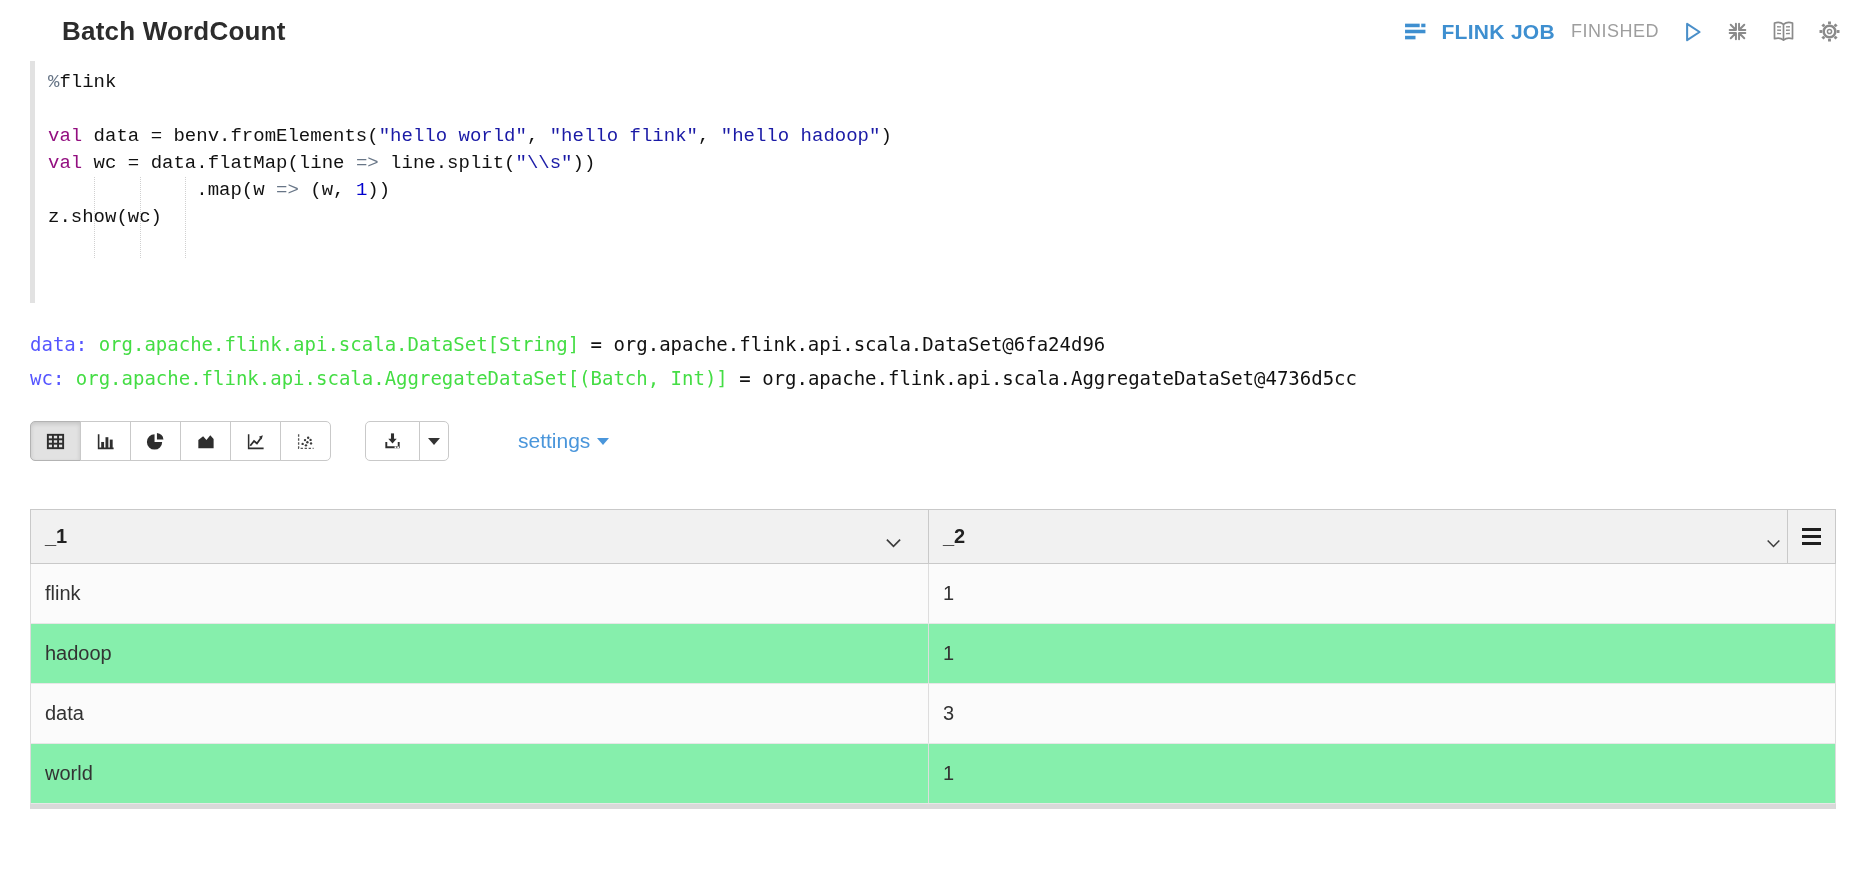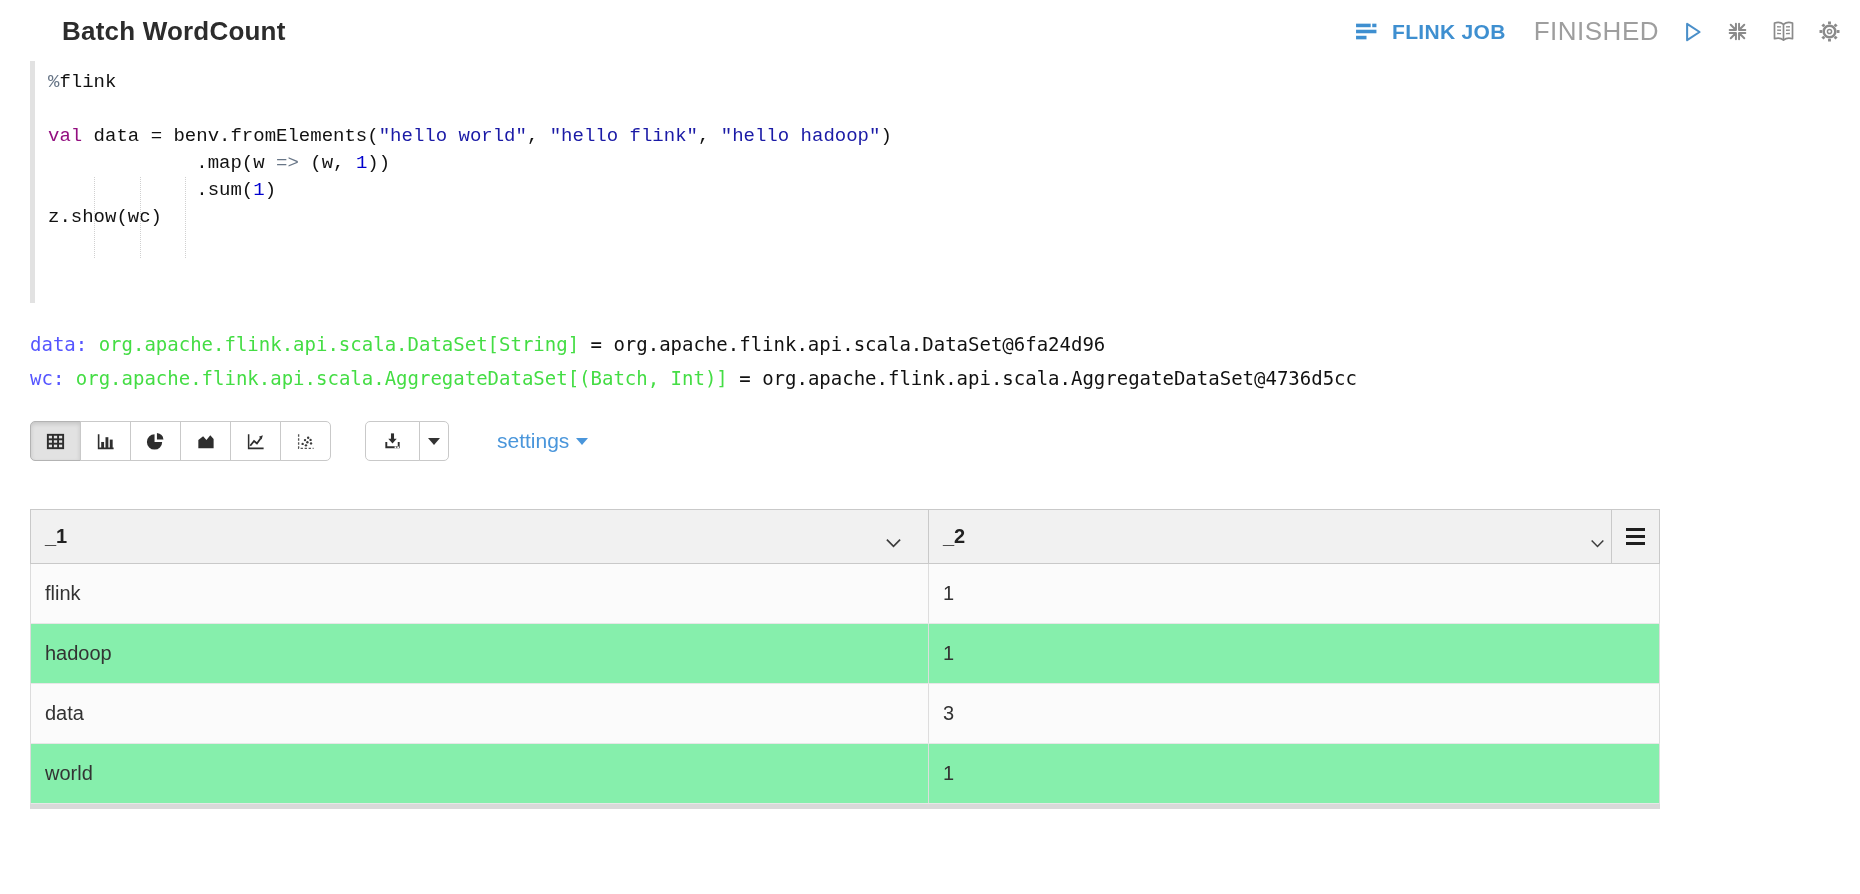--- a/index.html
+++ b/index.html
@@ -26,7 +26,7 @@
     cursor:pointer;
   }
   .job-status{
-    margin-left:28px; color:#9e9e9e; font-size:26px; letter-spacing:.5px;
+    margin-left:16px; color:#9e9e9e; font-size:18px; letter-spacing:.5px;
   }
   .ctl-icon{ margin-left:20px; cursor:pointer; display:flex; align-items:center; }
 

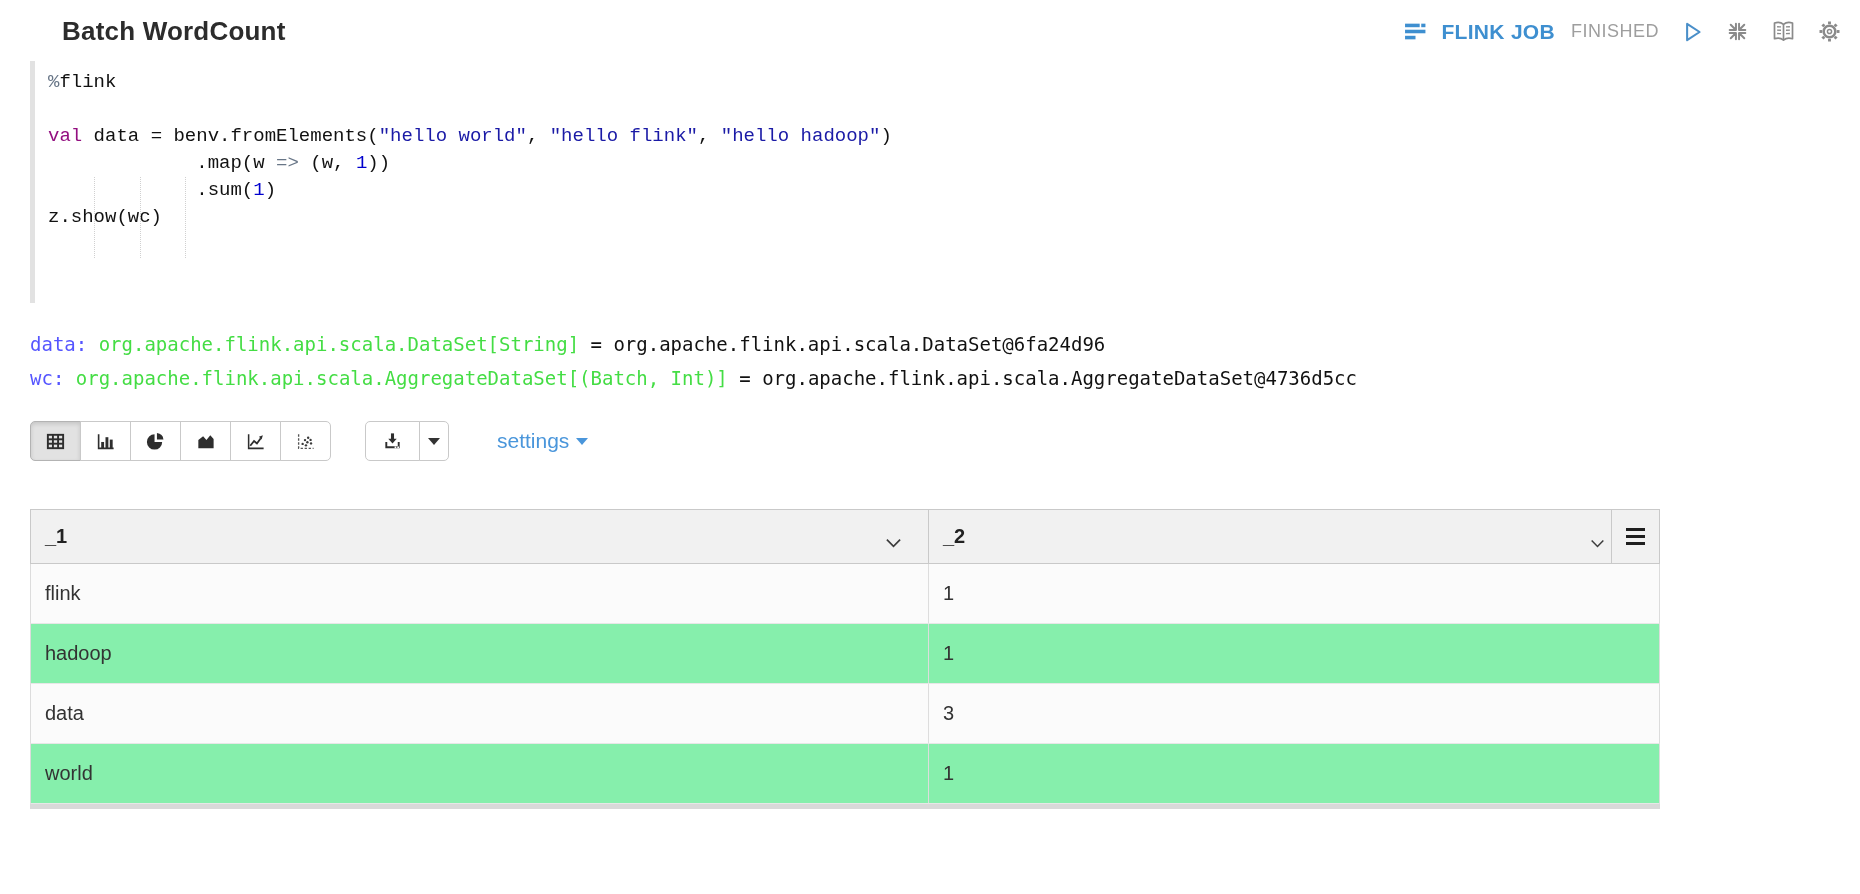--- a/index.html
+++ b/index.html
@@ -207,6 +207,7 @@
   <div class="code-line"><span class="seg-op">%</span><span class="seg-plain">flink</span></div>
   <div class="code-line"></div>
   <div class="code-line"><span class="seg-kw">val</span><span class="seg-plain"> data = benv.fromElements(</span><span class="seg-str">"hello world"</span><span class="seg-plain">, </span><span class="seg-str">"hello flink"</span><span class="seg-plain">, </span><span class="seg-str">"hello hadoop"</span><span class="seg-plain">)</span></div>
+  <div class="code-line"><span class="seg-kw">val</span><span class="seg-plain"> wc = data.flatMap(line </span><span class="seg-op">=&gt;</span><span class="seg-plain"> line.split(</span><span class="seg-str">"\\s"</span><span class="seg-plain">))</span></div>
   <div class="code-line"><span class="seg-plain">             .map(w </span><span class="seg-op">=&gt;</span><span class="seg-plain"> (w, </span><span class="seg-num">1</span><span class="seg-plain">))</span></div>
   <div class="code-line"><span class="seg-plain">             .sum(</span><span class="seg-num">1</span><span class="seg-plain">)</span></div>
   <div class="code-line"><span class="seg-plain">z.show(wc)</span></div>

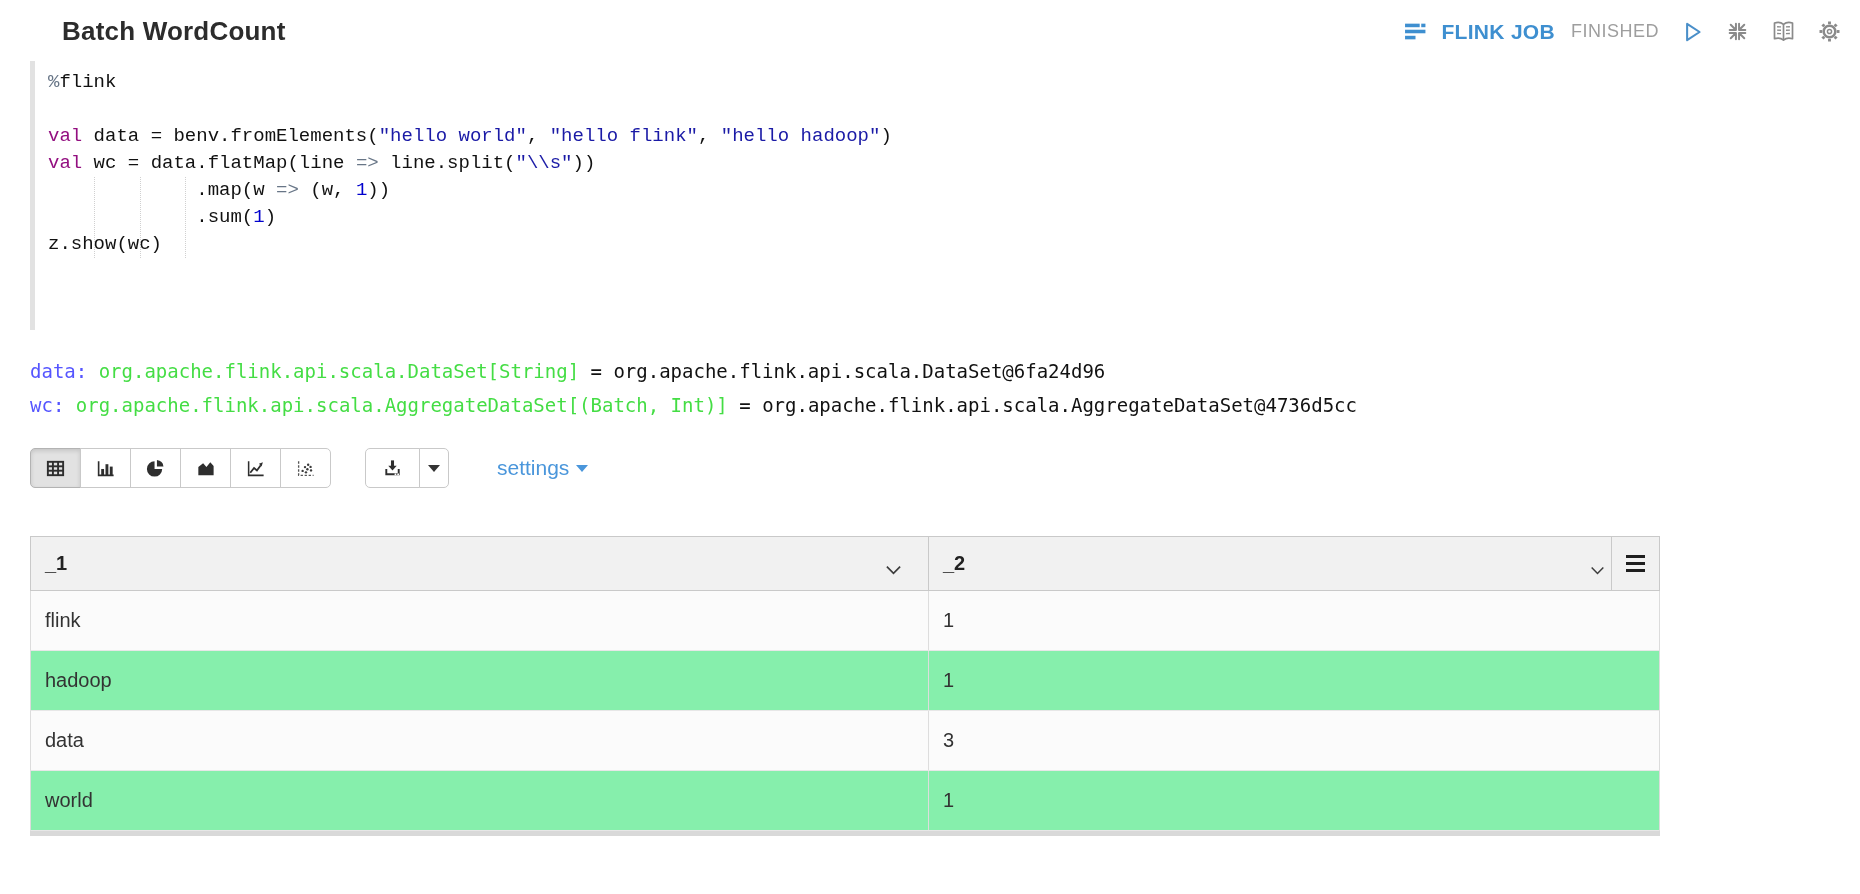--- a/index.html
+++ b/index.html
@@ -209,7 +209,6 @@
   <div class="code-line"><span class="seg-kw">val</span><span class="seg-plain"> data = benv.fromElements(</span><span class="seg-str">"hello world"</span><span class="seg-plain">, </span><span class="seg-str">"hello flink"</span><span class="seg-plain">, </span><span class="seg-str">"hello hadoop"</span><span class="seg-plain">)</span></div>
   <div class="code-line"><span class="seg-kw">val</span><span class="seg-plain"> wc = data.flatMap(line </span><span class="seg-op">=&gt;</span><span class="seg-plain"> line.split(</span><span class="seg-str">"\\s"</span><span class="seg-plain">))</span></div>
   <div class="code-line"><span class="seg-plain">             .map(w </span><span class="seg-op">=&gt;</span><span class="seg-plain"> (w, </span><span class="seg-num">1</span><span class="seg-plain">))</span></div>
-  <div class="code-line"><span class="seg-plain">             .sum(</span><span class="seg-num">1</span><span class="seg-plain">)</span></div>
   <div class="code-line"><span class="seg-plain">z.show(wc)</span></div>
 </div>
 

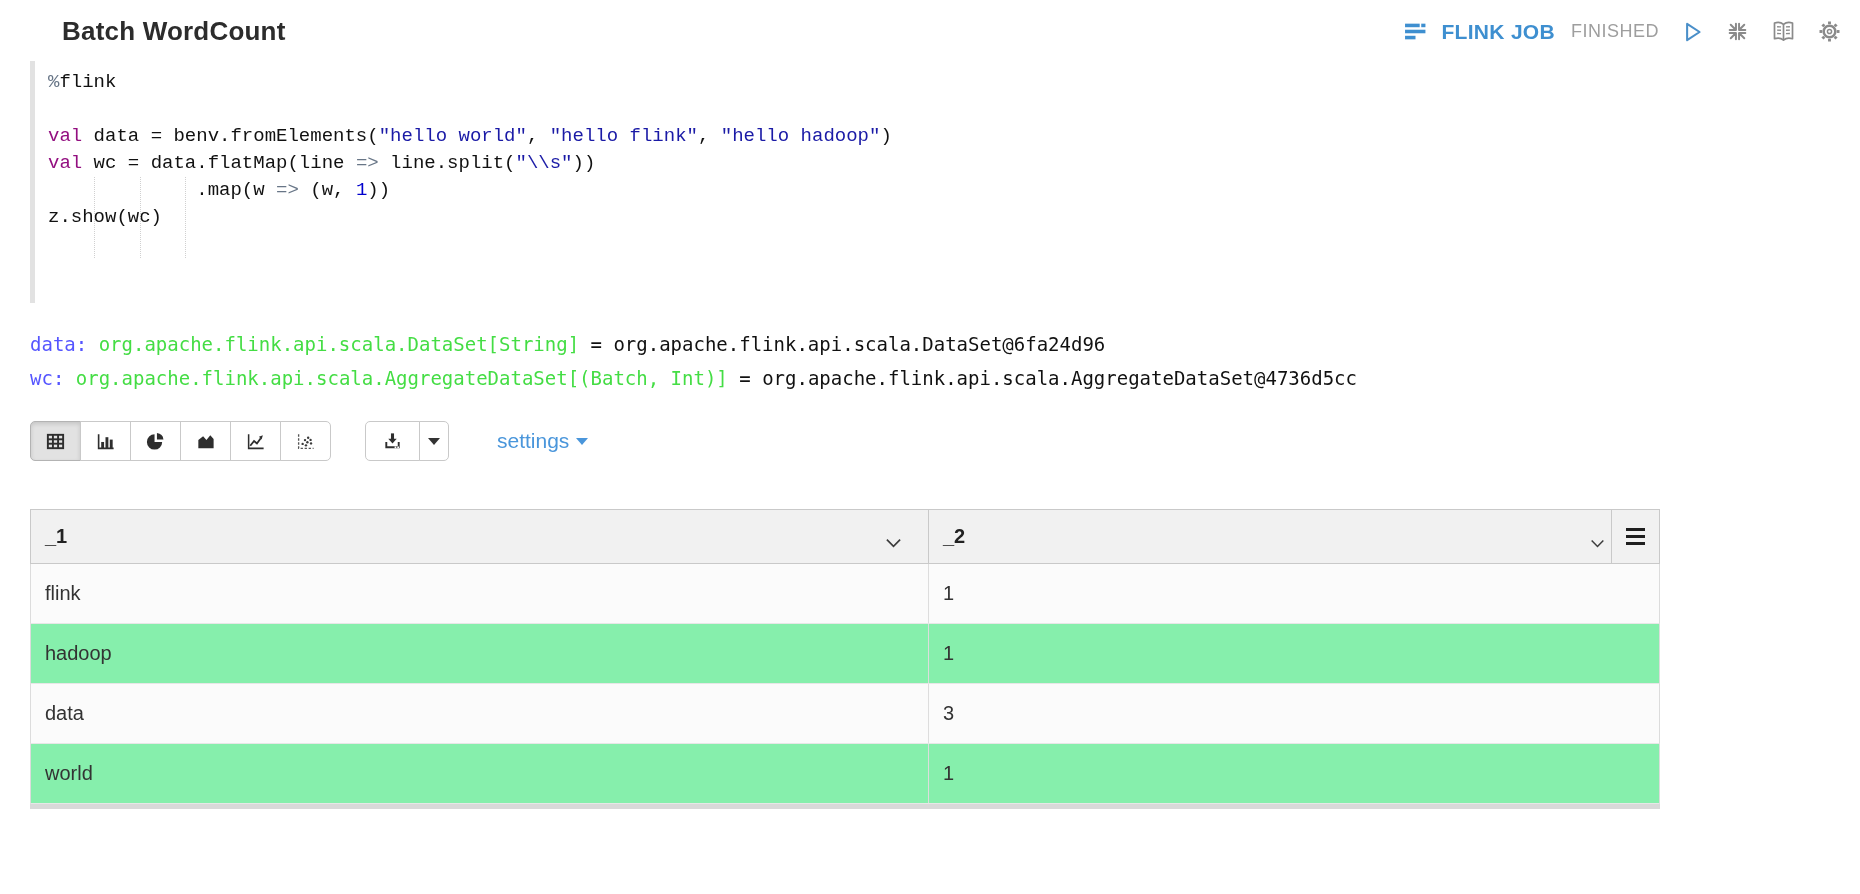--- a/index.html
+++ b/index.html
@@ -88,7 +88,7 @@
     border-top:7px solid #333;
   }
   .settings-link{
-    margin-left:48px; display:flex; align-items:center; gap:7px;
+    margin-left:69px; display:flex; align-items:center; gap:7px;
     color:#4a96db; font-size:21px; cursor:pointer;
   }
   .settings-link .caret-down{ border-top-color:#4a96db; }

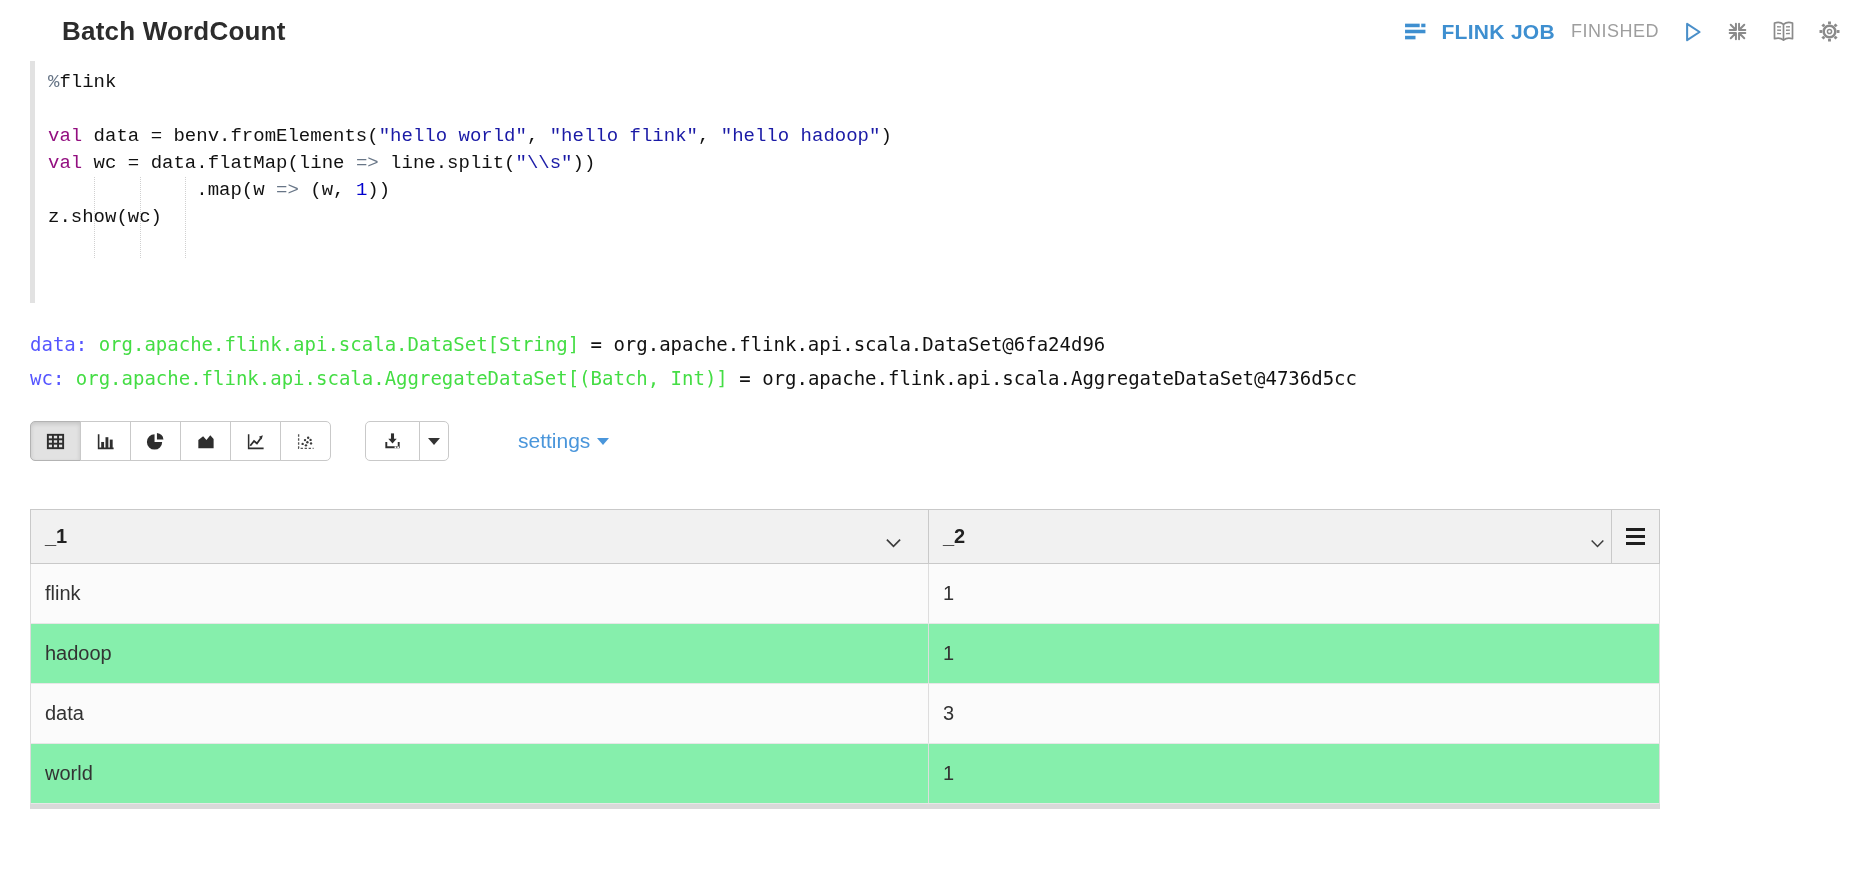--- a/index.html
+++ b/index.html
@@ -94,7 +94,7 @@
   .settings-link .caret-down{ border-top-color:#4a96db; }
 
   
-  .tbl{ margin:48px 22px 12px 30px; width:1630px; }
+  .tbl{ margin:48px 22px 12px 30px; width:1806px; }
   .tbl-head{
     display:flex; height:55px;
     background:#f1f1f1; border:1px solid #c9c9c9;

